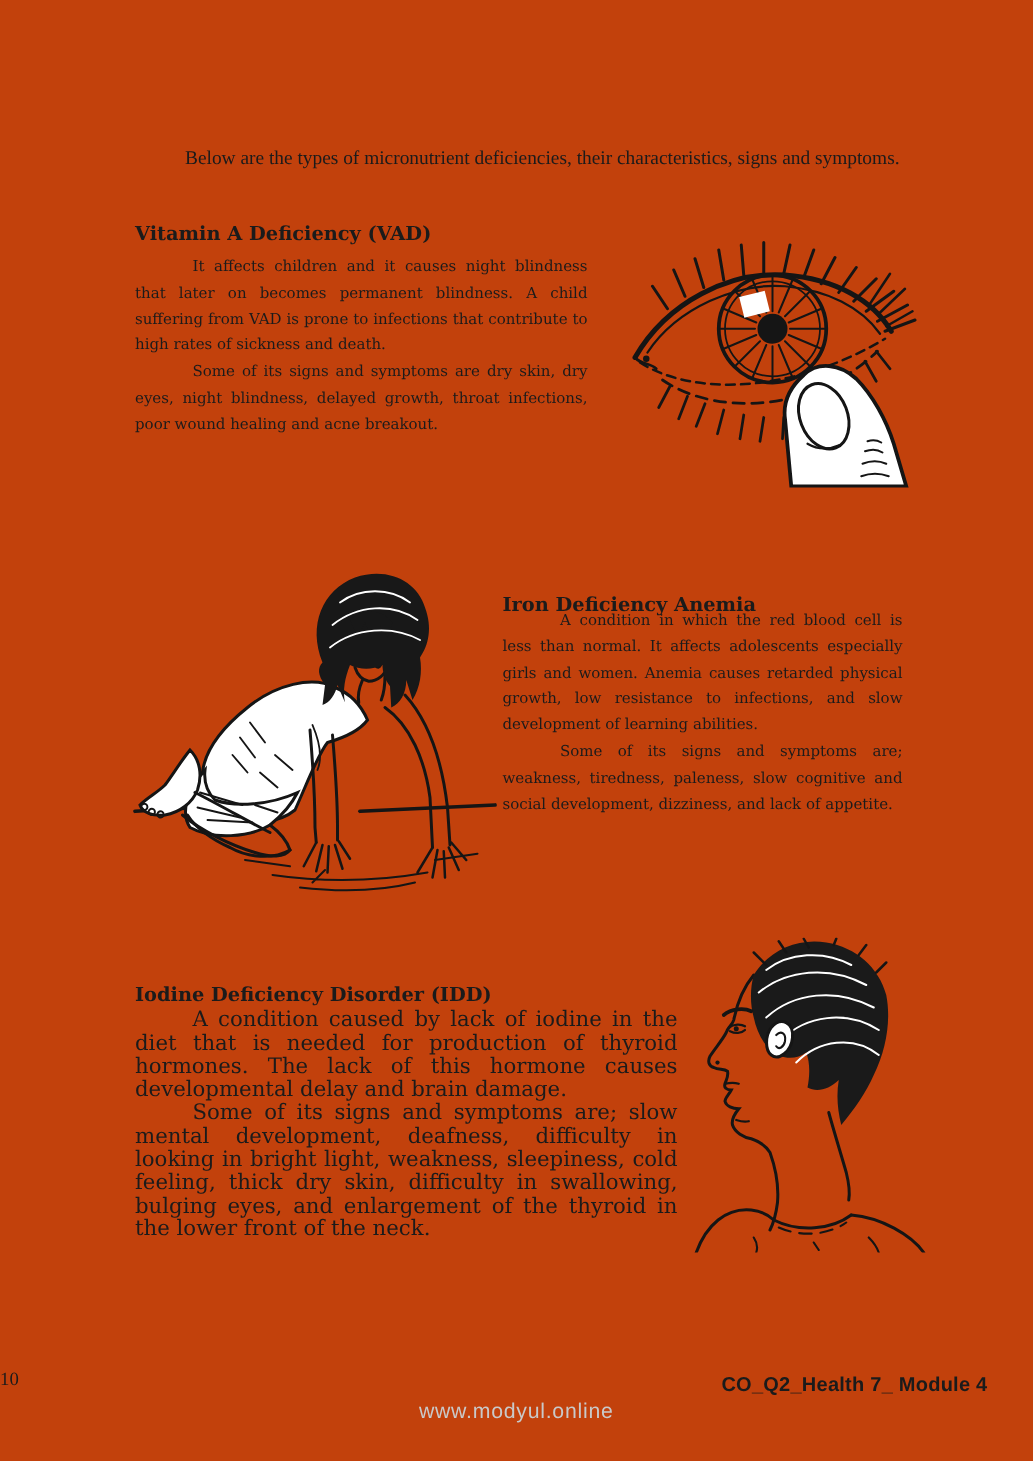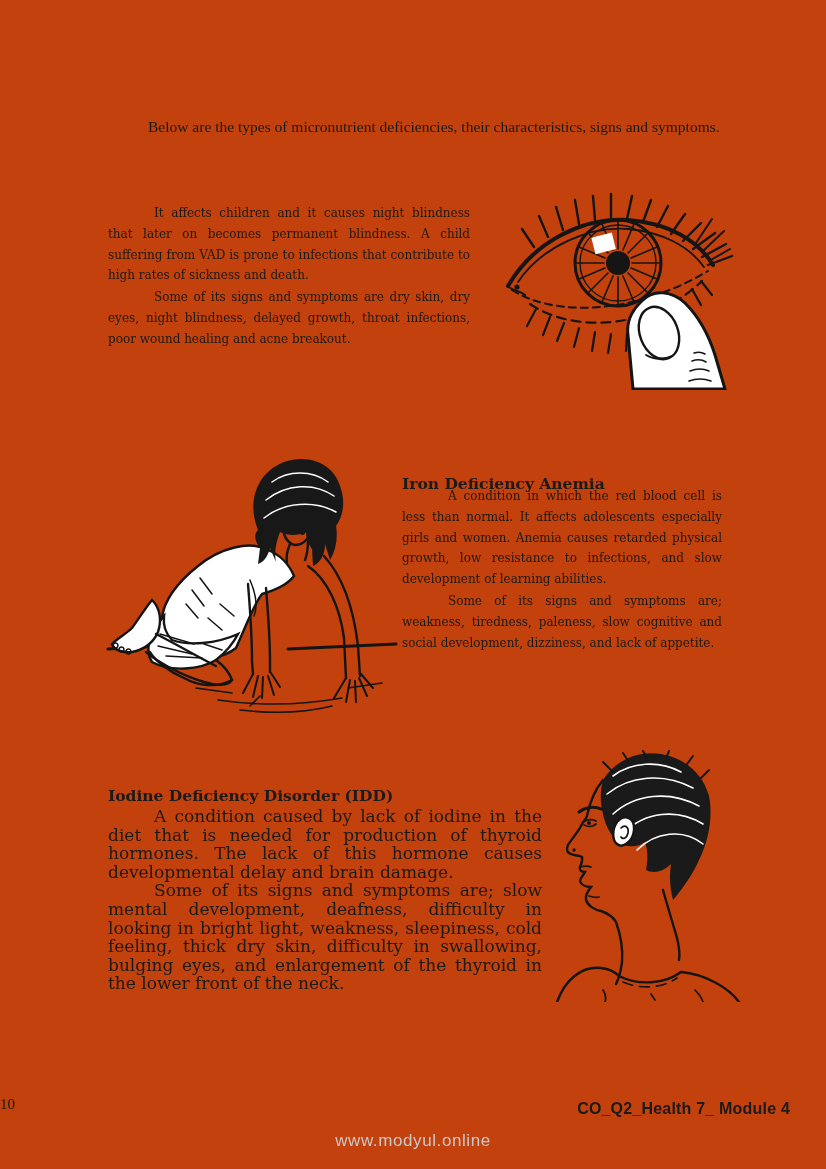--- a/index.html
+++ b/index.html
@@ -62,6 +62,7 @@
 
   <p id="intro" class="abs">Below are the types of micronutrient deficiencies, their characteristics, signs and symptoms.</p>
 
+  <div id="vad-heading" class="abs sec-heading">Vitamin A Deficiency (VAD)</div>
   <div id="vad-text" class="abs body-col">
     <p>It affects children and it causes night blindness that later on becomes permanent blindness. A child suffering from VAD is prone to infections that contribute to high rates of sickness and death.</p>
     <p>Some of its signs and symptoms are dry skin, dry eyes, night blindness, delayed growth, throat infections, poor wound healing and acne breakout.</p>

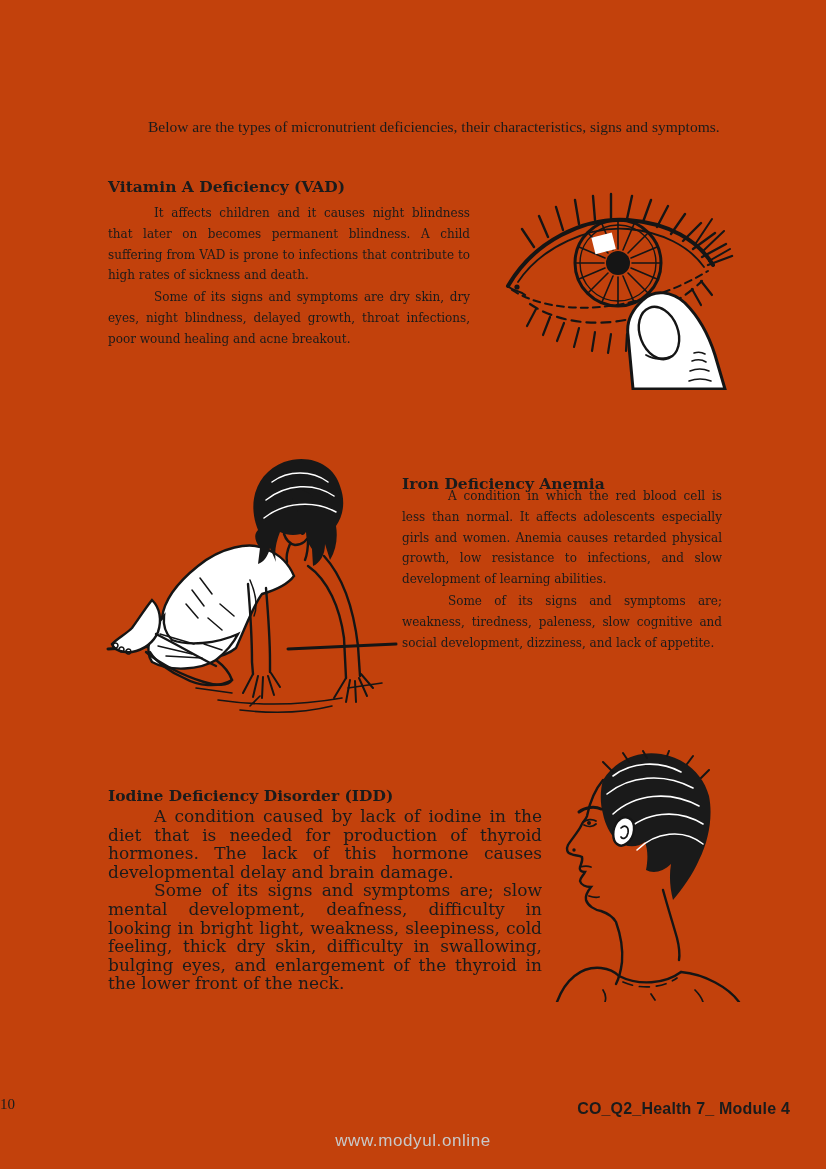--- a/index.html
+++ b/index.html
@@ -52,7 +52,7 @@
   #watermark{
     left:0;top:1119px;width:826px;text-align:center;
     font-family:"Liberation Sans", sans-serif;font-size:17px;
-    color:#c9c9c9;letter-spacing:0.6px;margin-top:12px;
+    color:#c9c9c9;letter-spacing:0.6px;
   }
 </style>
 </head>

